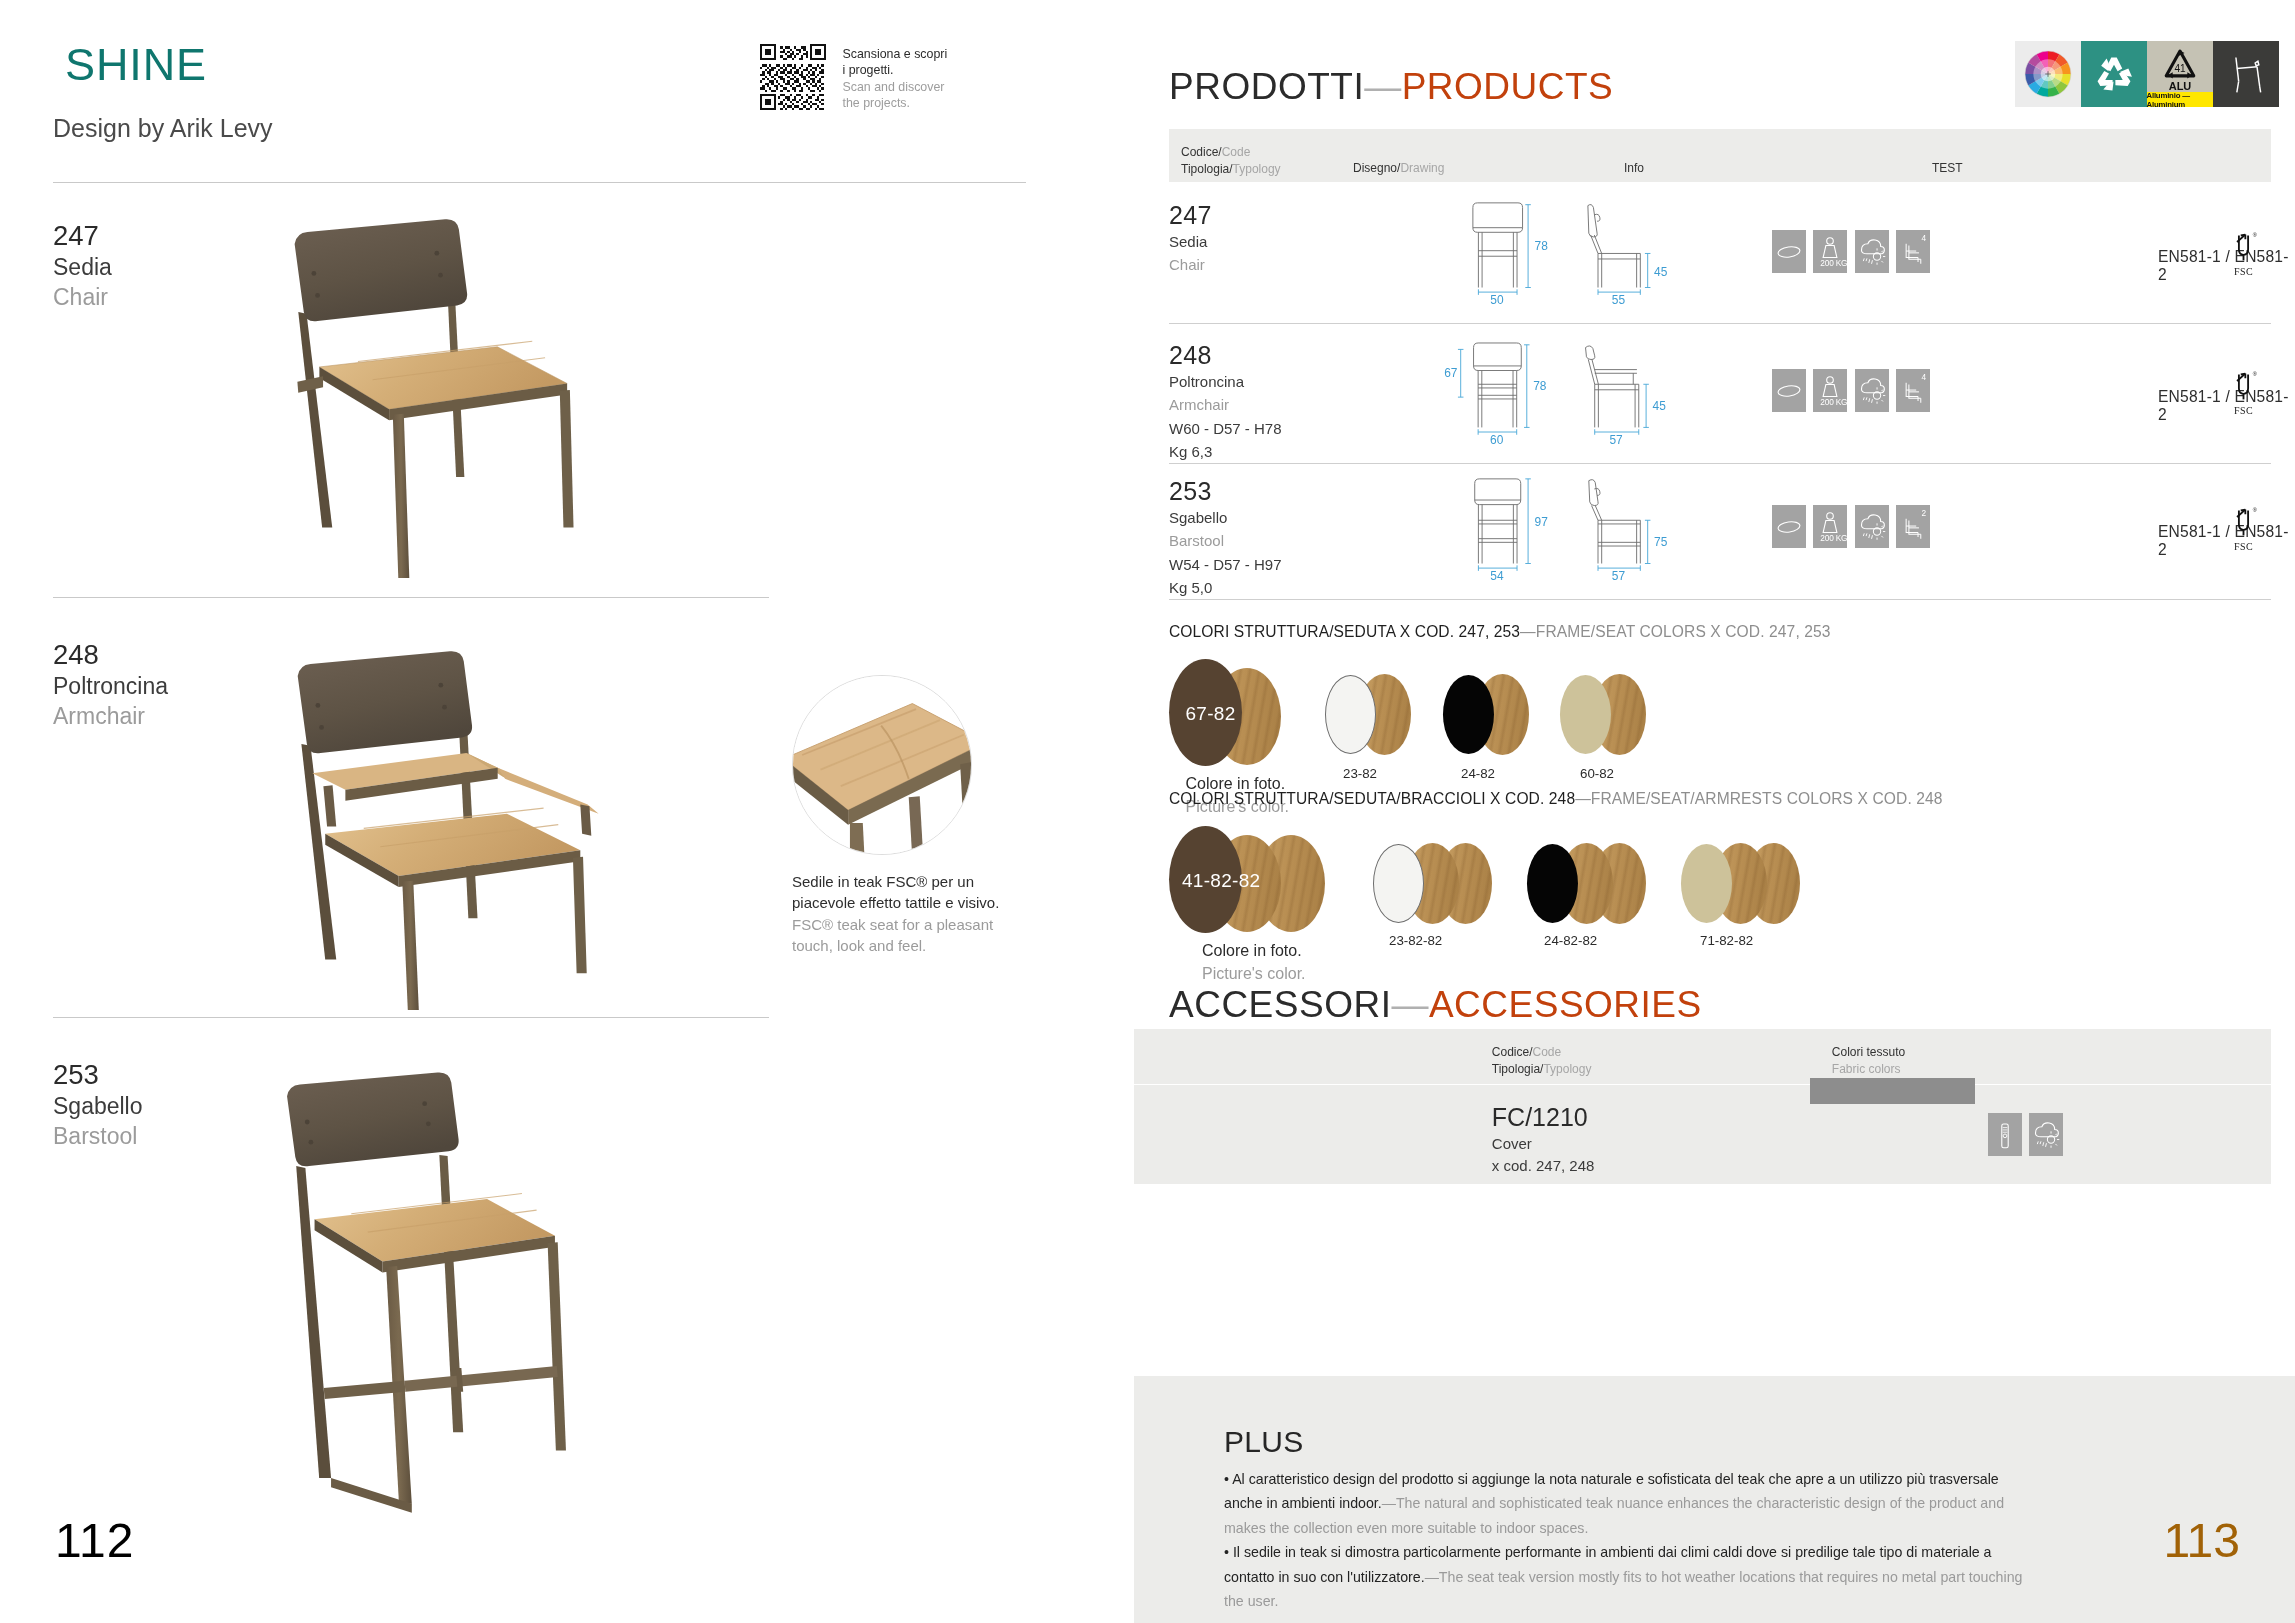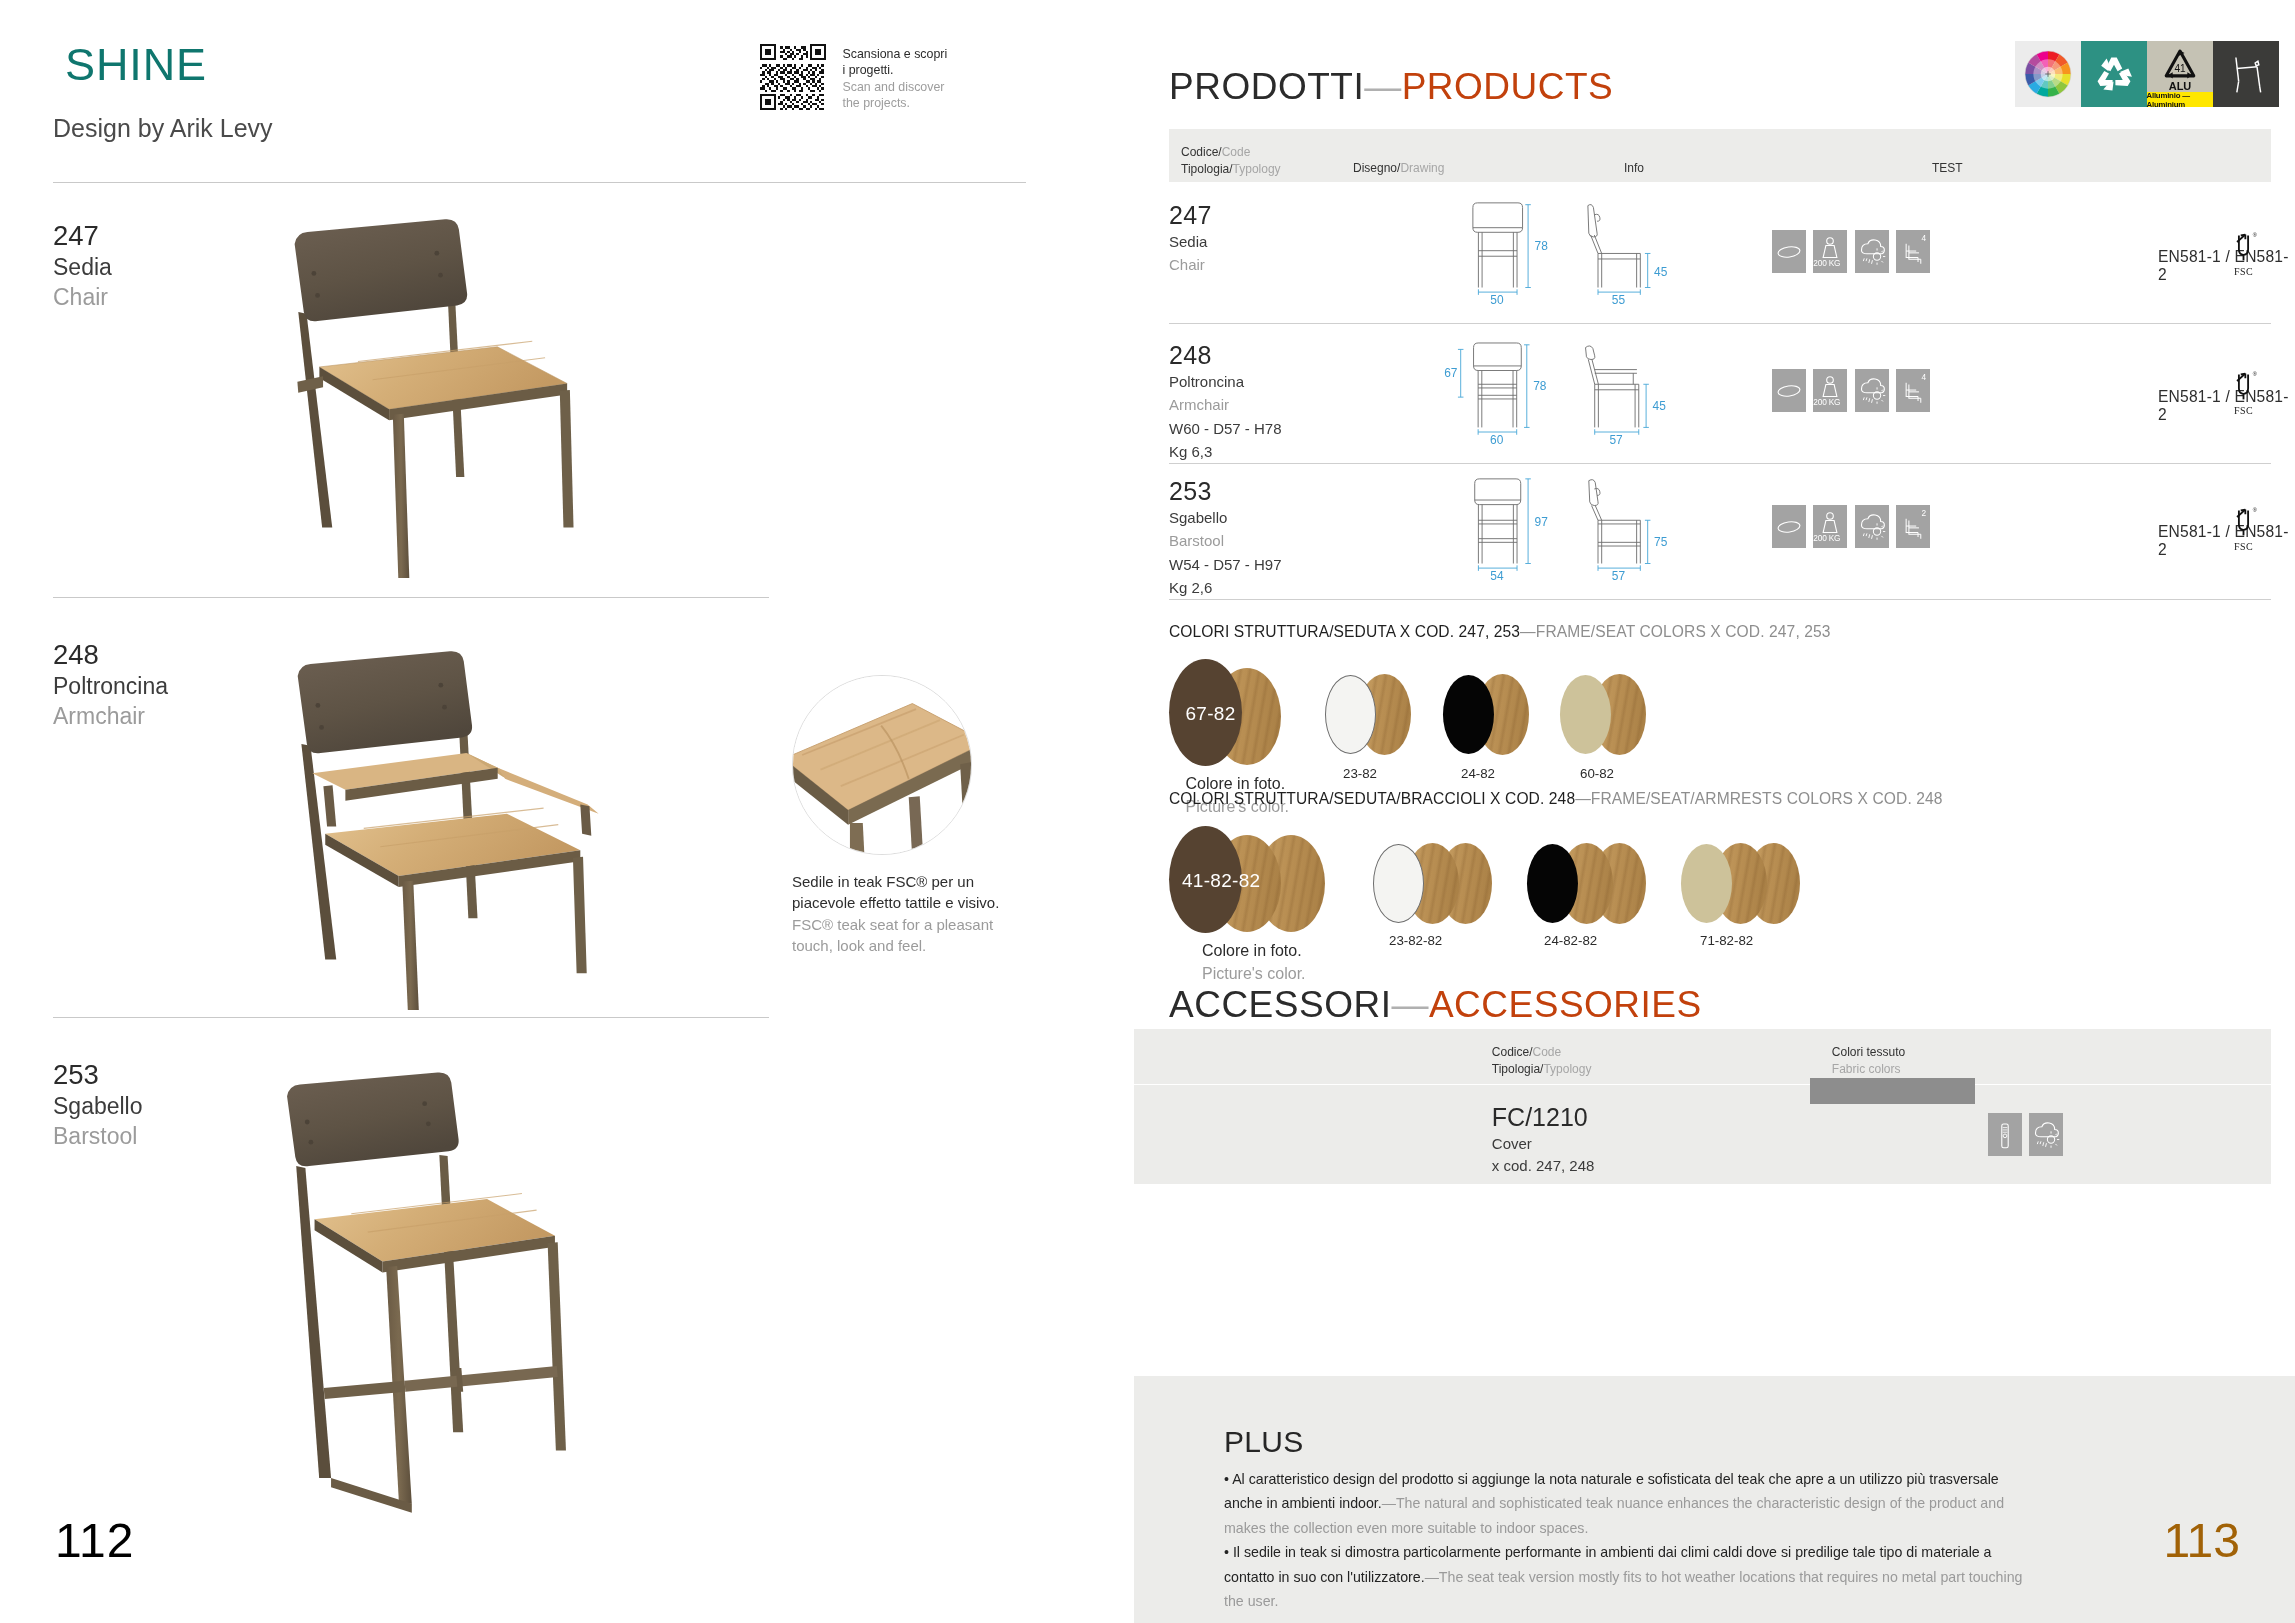--- a/index.html
+++ b/index.html
@@ -93,7 +93,7 @@
   .picto { width: 34px; height: 43px; background: #a3a3a3; position: relative; }
   .picto svg { position: absolute; left: 0; top: 0; }
   .picto .kg {
-    position: absolute; left: 0; bottom: 4.6px; width: 100%; text-align: left;
+    position: absolute; left: 0; bottom: 4.6px; width: 100%; text-align: right;
     color: #fff; font-size: 8.3px; letter-spacing: -0.2px;
   }
   .picto .sup { position: absolute; right: 3.7px; top: 2.8px; color: #fff; font-size: 8.3px; }

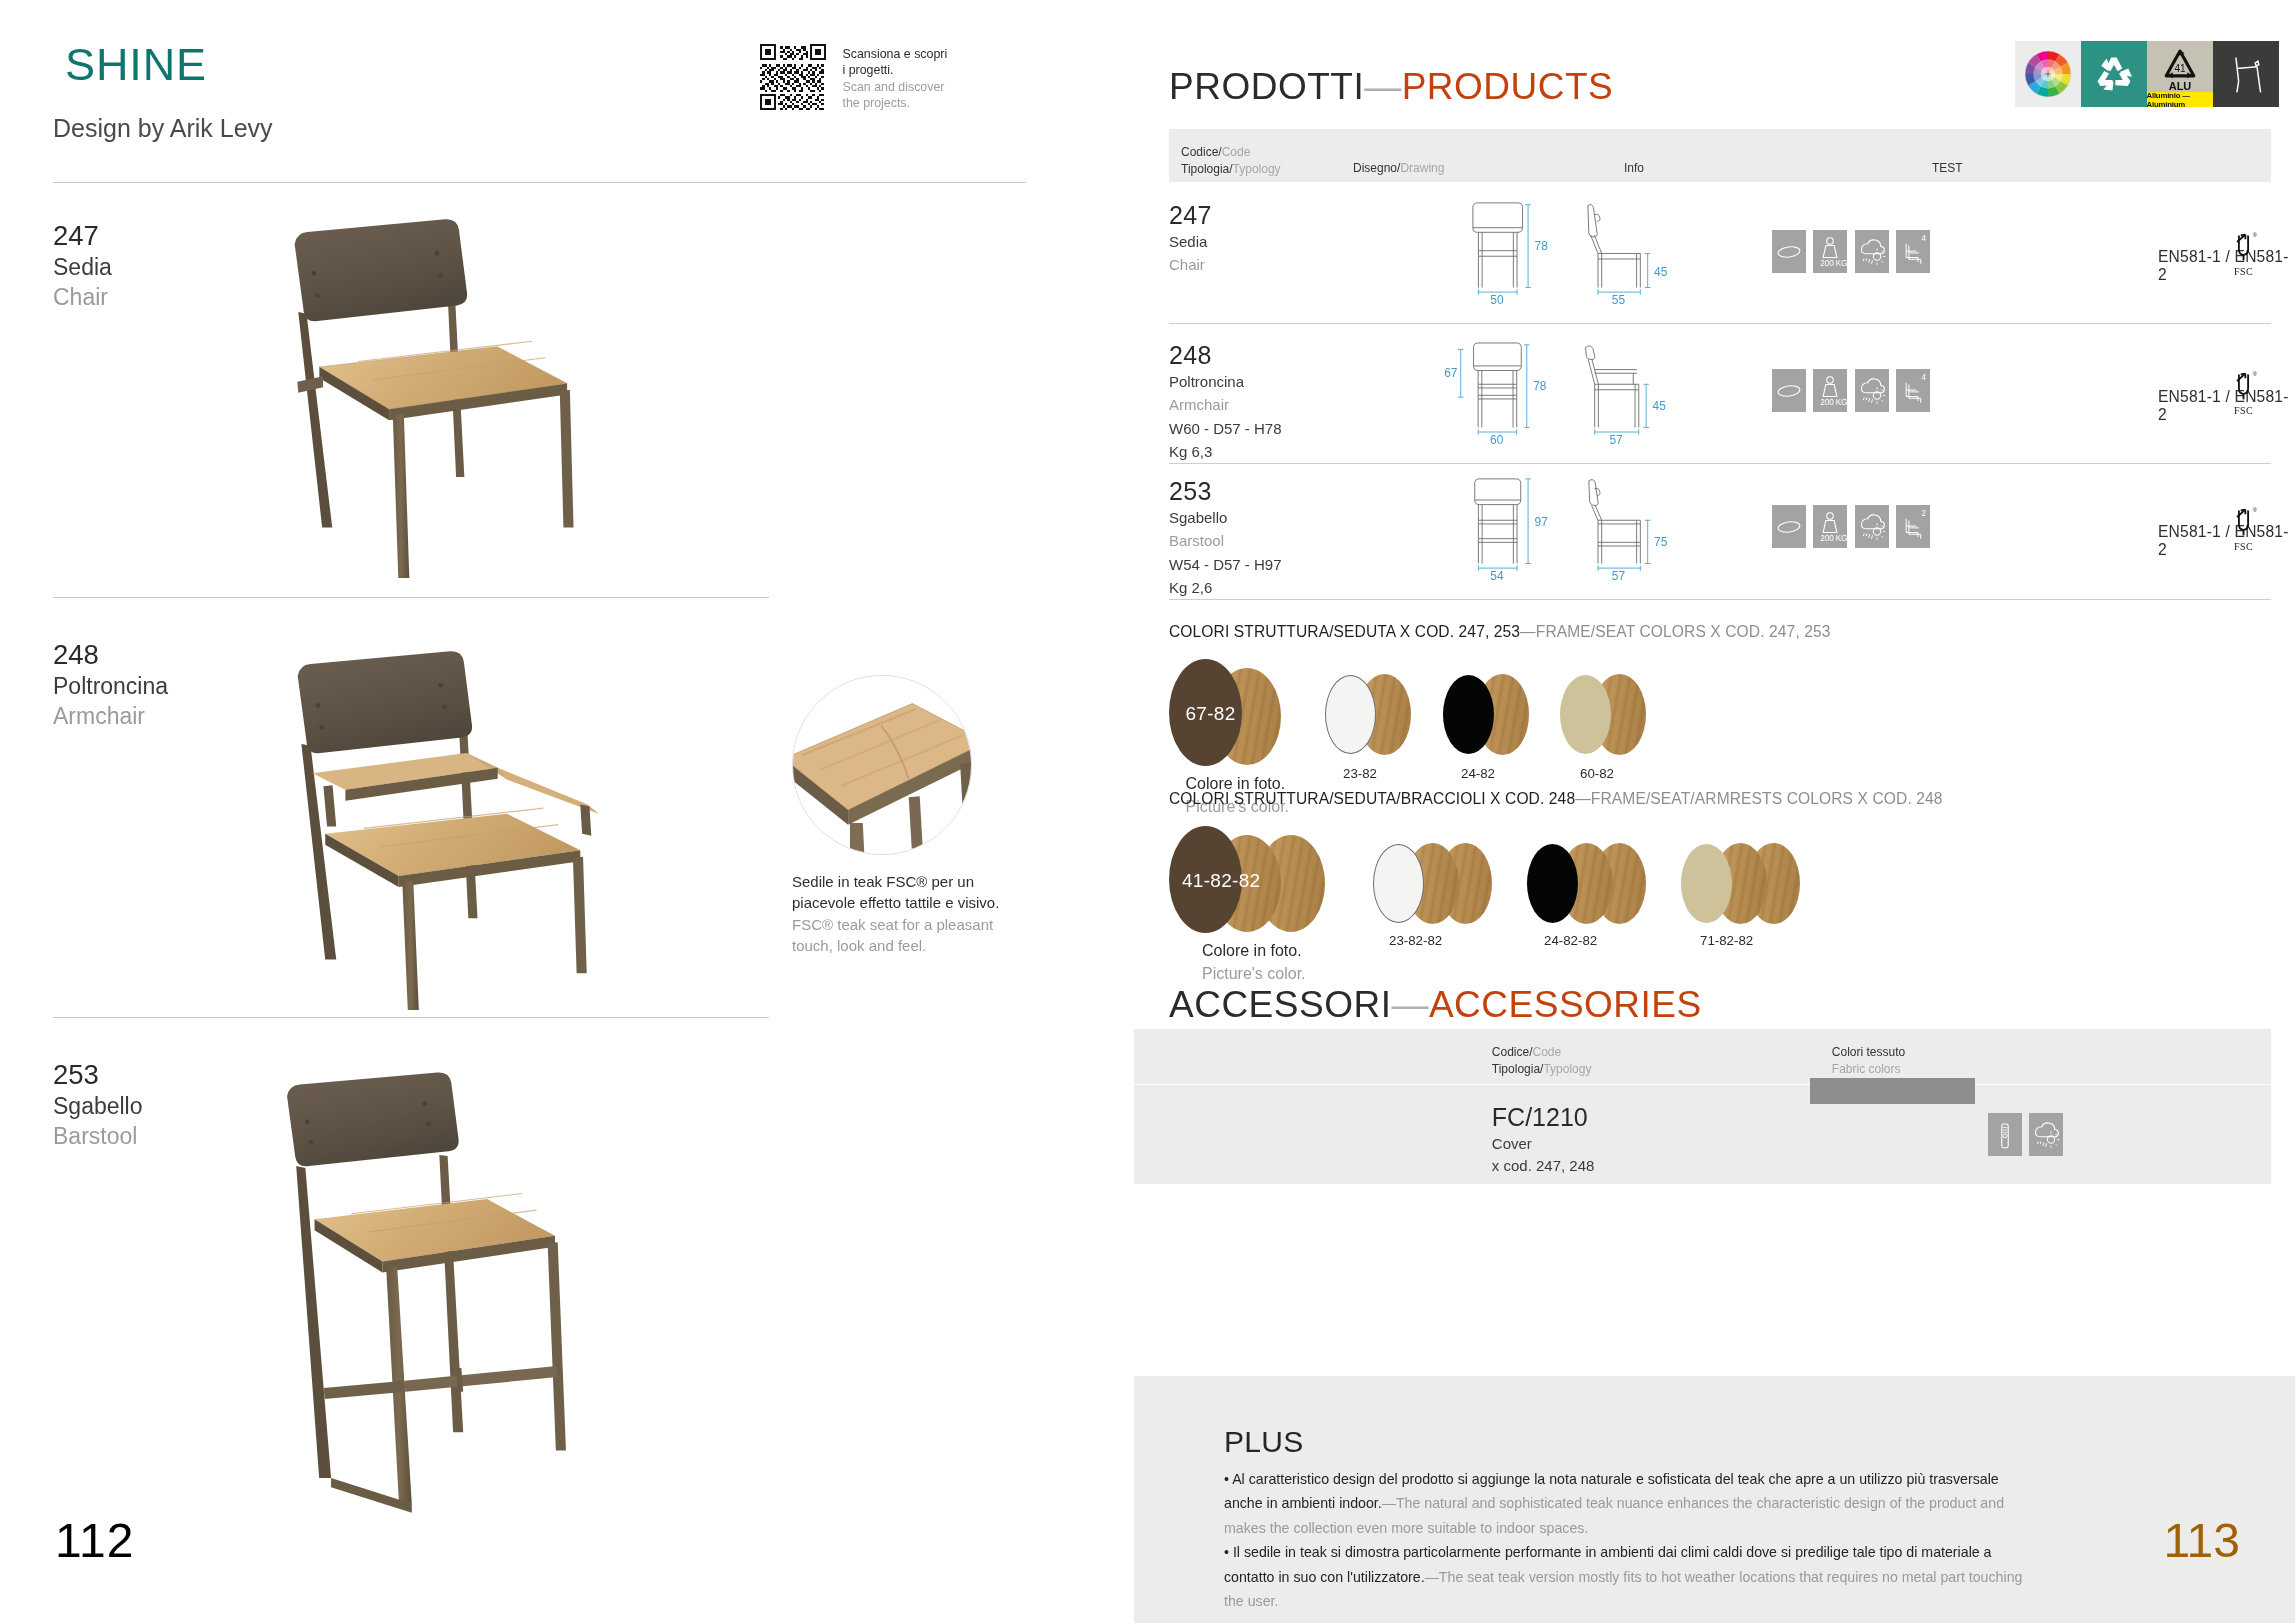--- a/index.html
+++ b/index.html
@@ -844,7 +844,7 @@
       <div class="typ-it">Sgabello</div>
       <div class="typ-en">Barstool</div>
       <div class="dims">W54 - D57 - H97</div>
-      <div class="dims">Kg 2,6</div>
+      <div class="dims">Kg 5,0</div>
     </div>
     <svg style="position:absolute; left:317px; top:476px;" width="230" height="106" viewBox="0 0 250 115">
       <g class="drawstroke">

